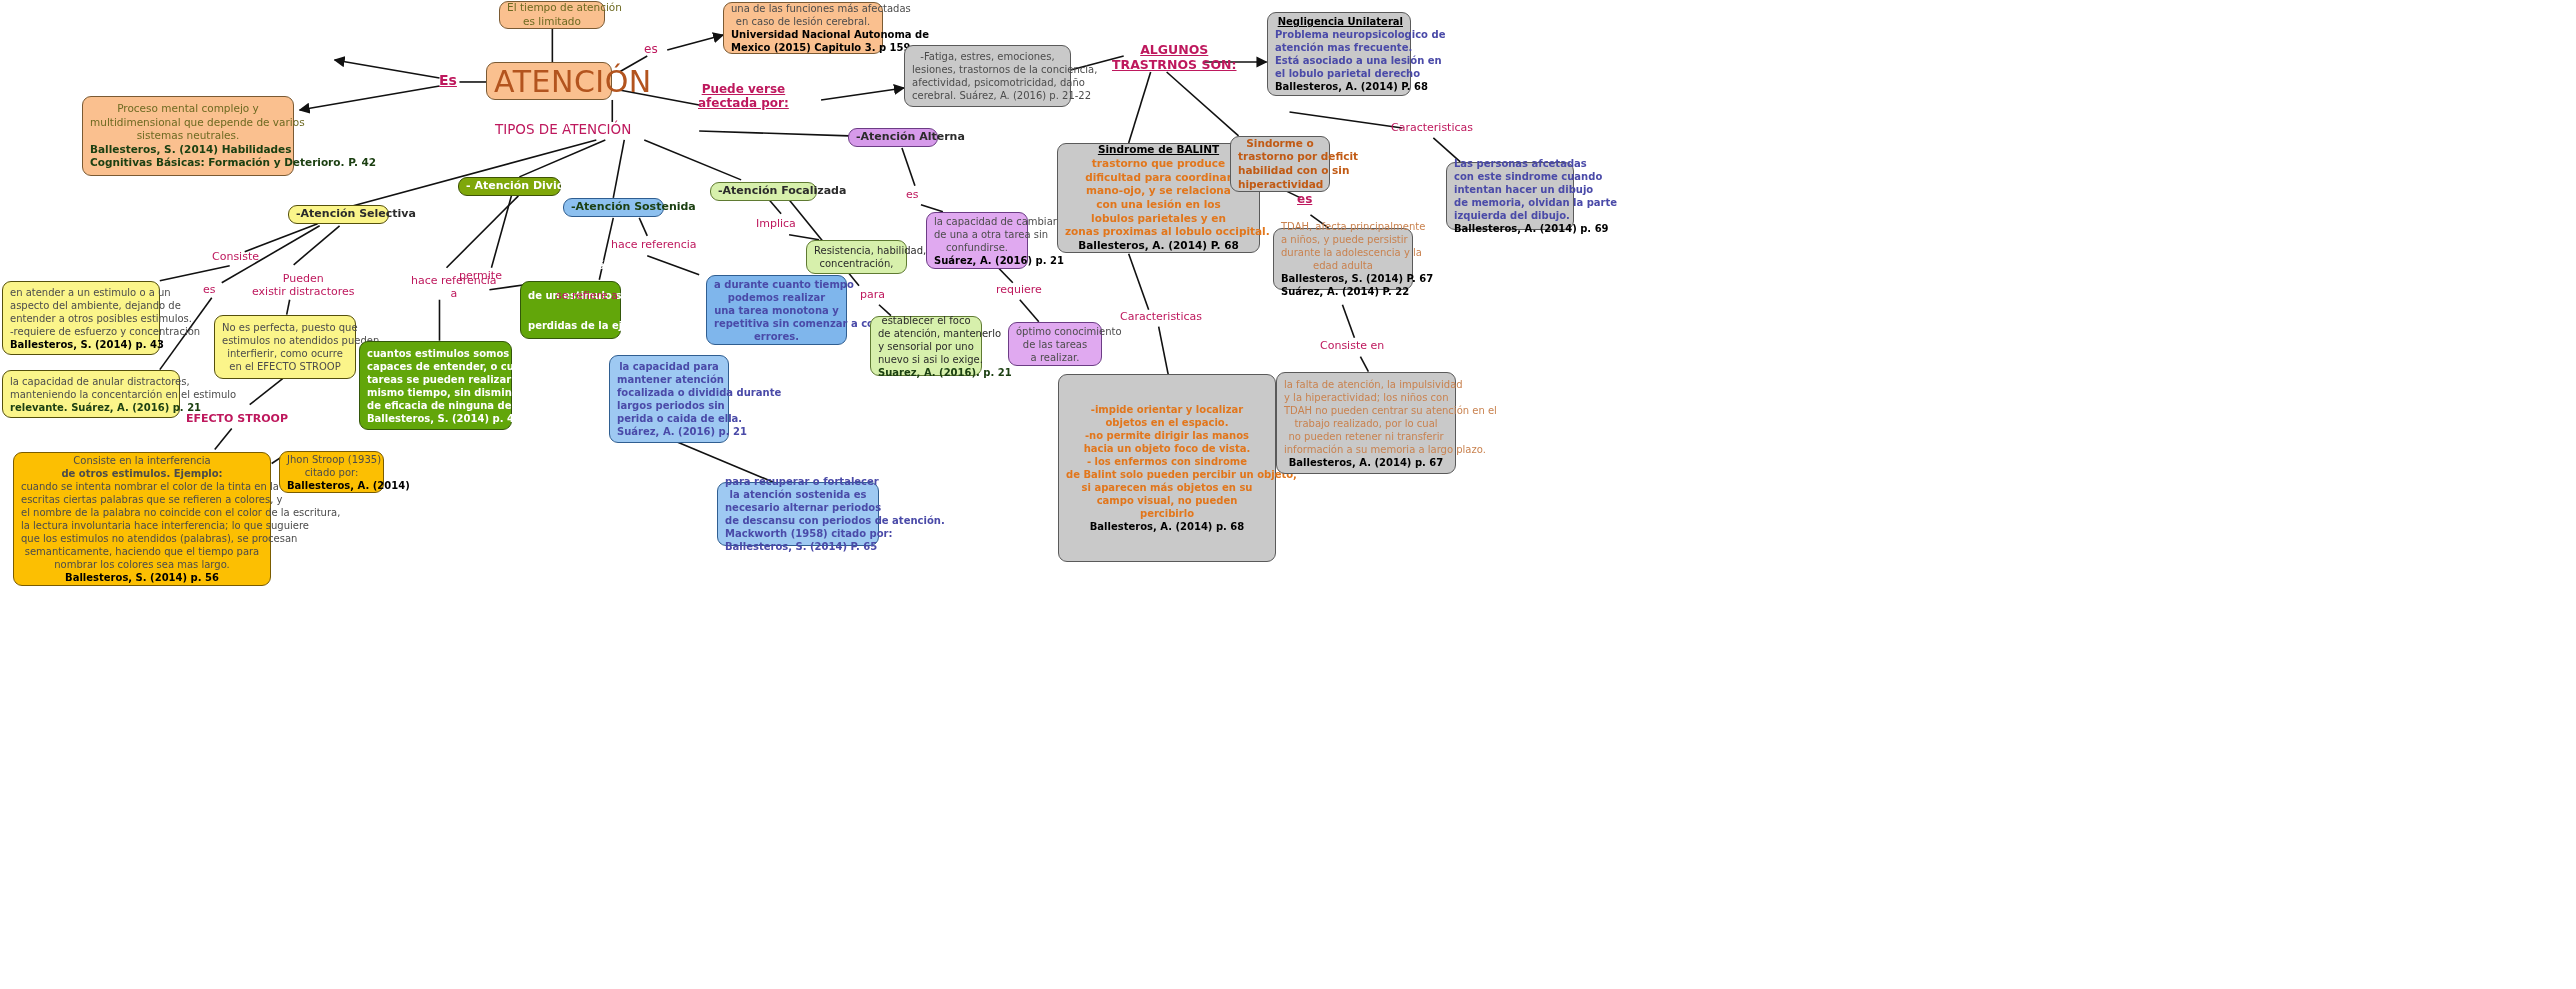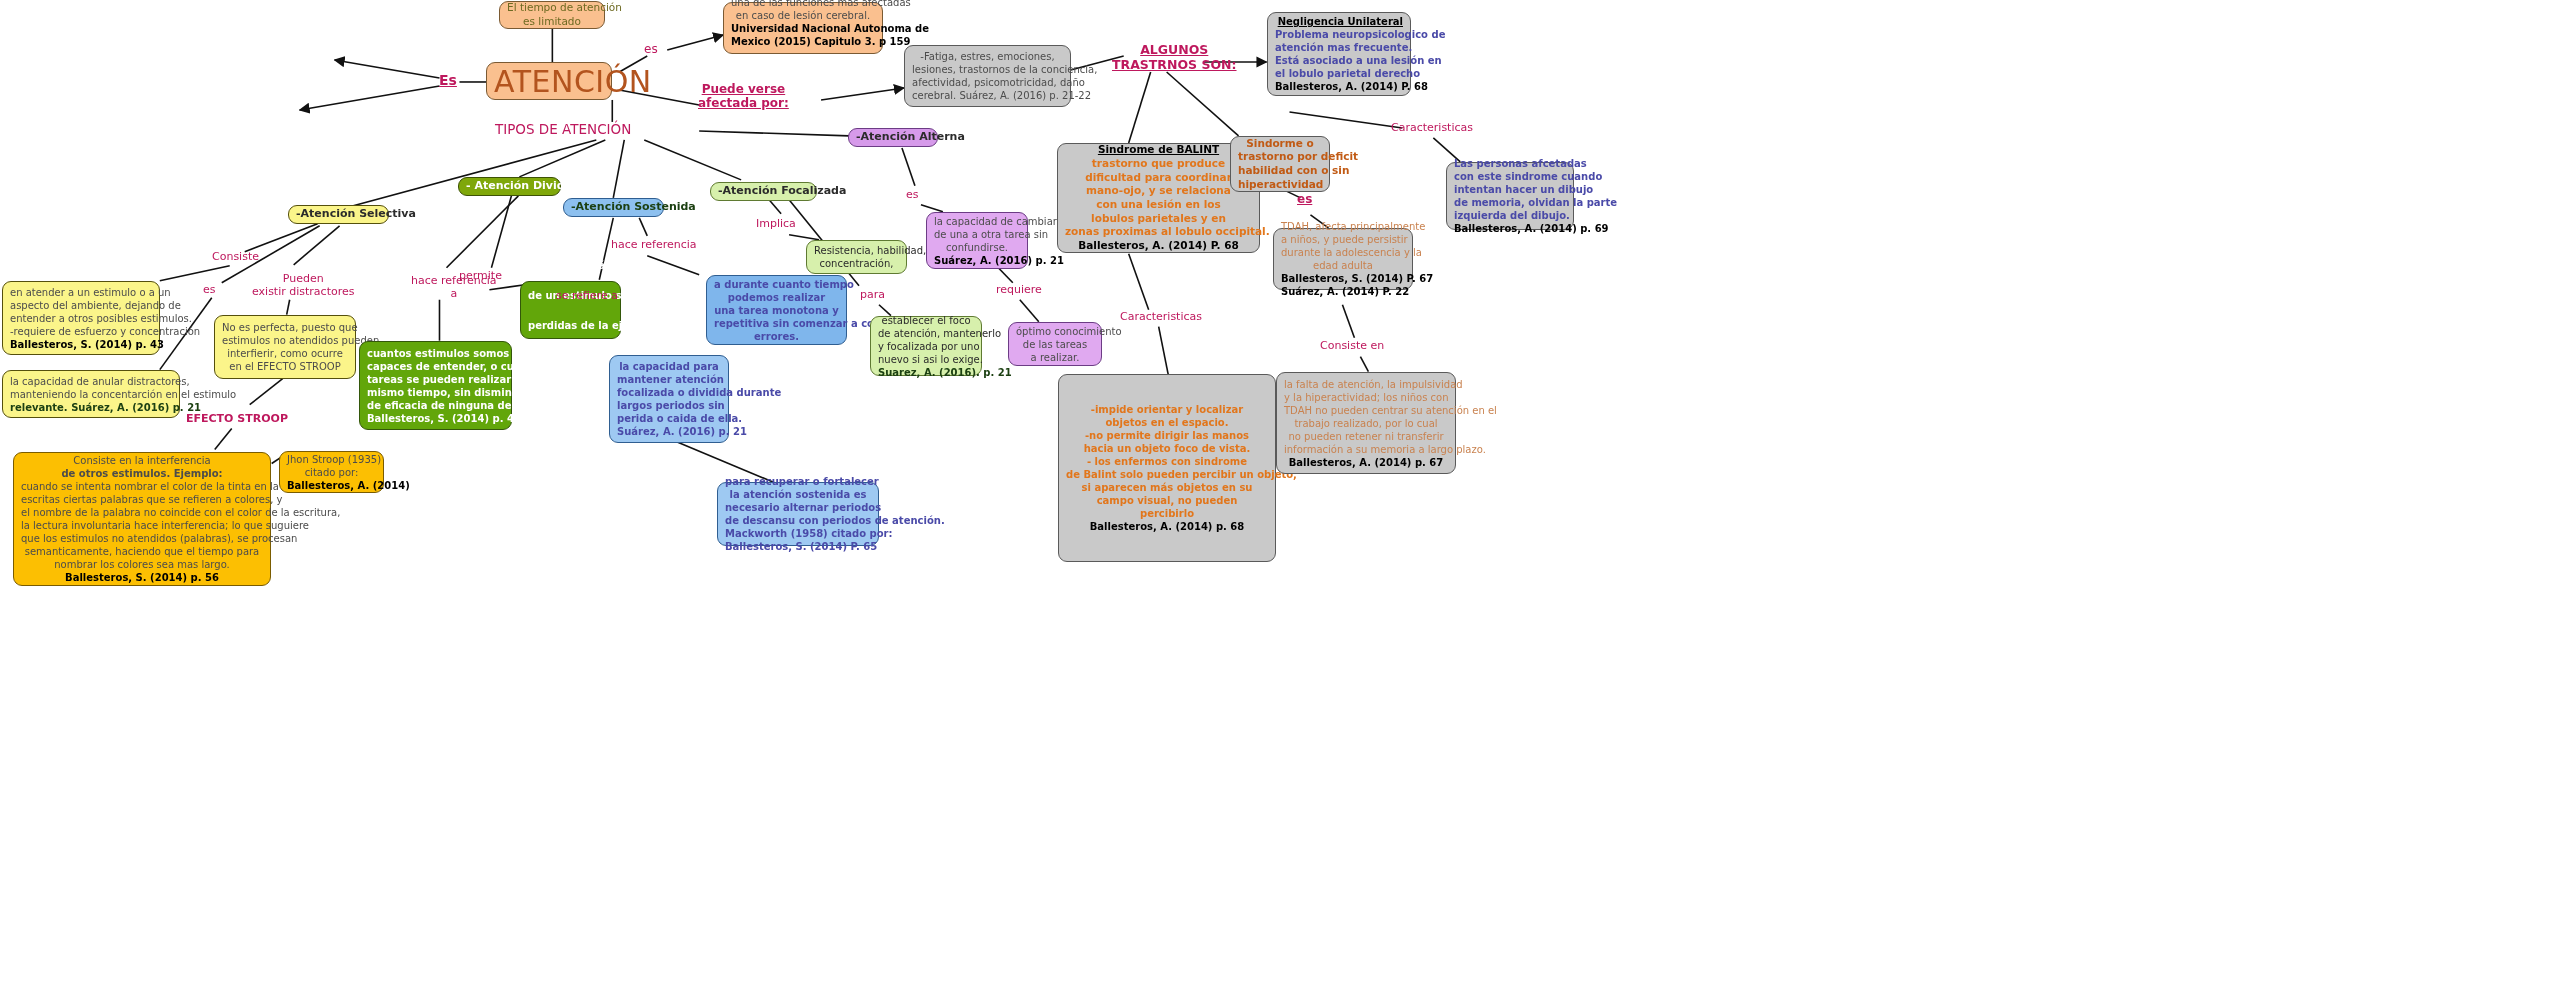--- a/index.html
+++ b/index.html
@@ -194,7 +194,7 @@
     <span class="ln">ATENCIÓN</span>
   </div>
 
-  <div class="node peach" style="left:723px; top:2px; width:160px; height:52px; font-size:10px;justify-content:flex-end;">
+  <div class="node peach" style="left:723px; top:2px; width:160px; height:52px; font-size:10px;">
     <span class="ln t-grey">una de las funciones más afectadas</span>
     <span class="ln t-grey">en caso de lesión cerebral.</span>
     <span class="ln t-black">Universidad Nacional Autonoma de</span>

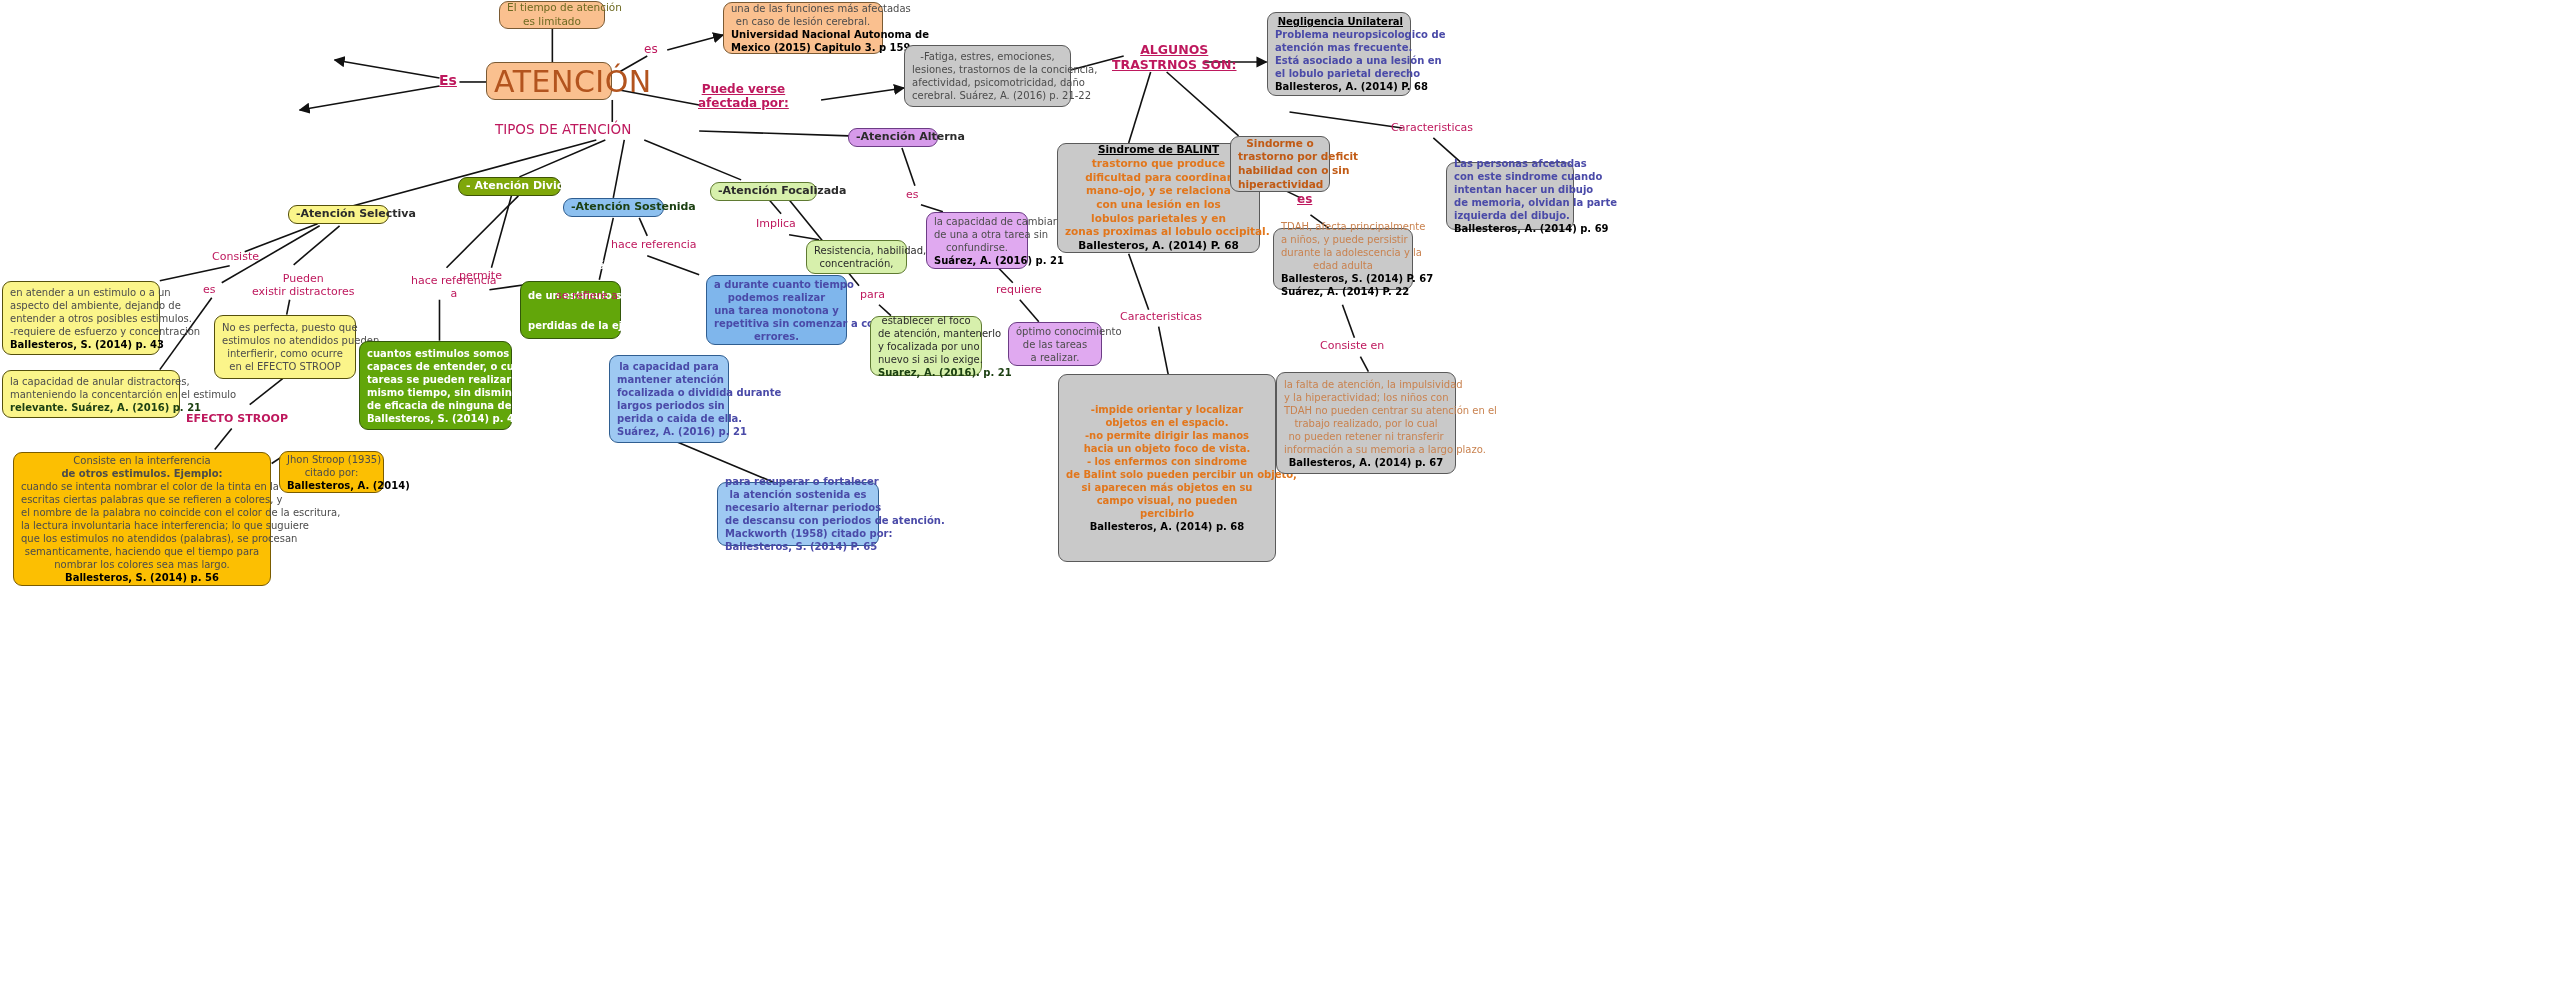--- a/index.html
+++ b/index.html
@@ -184,6 +184,13 @@
   </svg>
 
 
+  <div class="node peach" style="left:82px; top:96px; width:212px; height:80px; font-size:10.5px;">
+    <span class="ln t-olive">Proceso mental complejo y</span>
+    <span class="ln t-olive">multidimensional que depende de varios</span>
+    <span class="ln t-olive">sistemas neutrales.</span>
+    <span class="ln t-green">Ballesteros, S. (2014) Habilidades</span>
+    <span class="ln t-green">Cognitivas Básicas: Formación y Deterioro. P. 42</span>
+  </div>
 
   <div class="node peach" style="left:499px; top:1px; width:106px; height:28px; font-size:10.5px;">
     <span class="ln t-olive">El tiempo de atención</span>

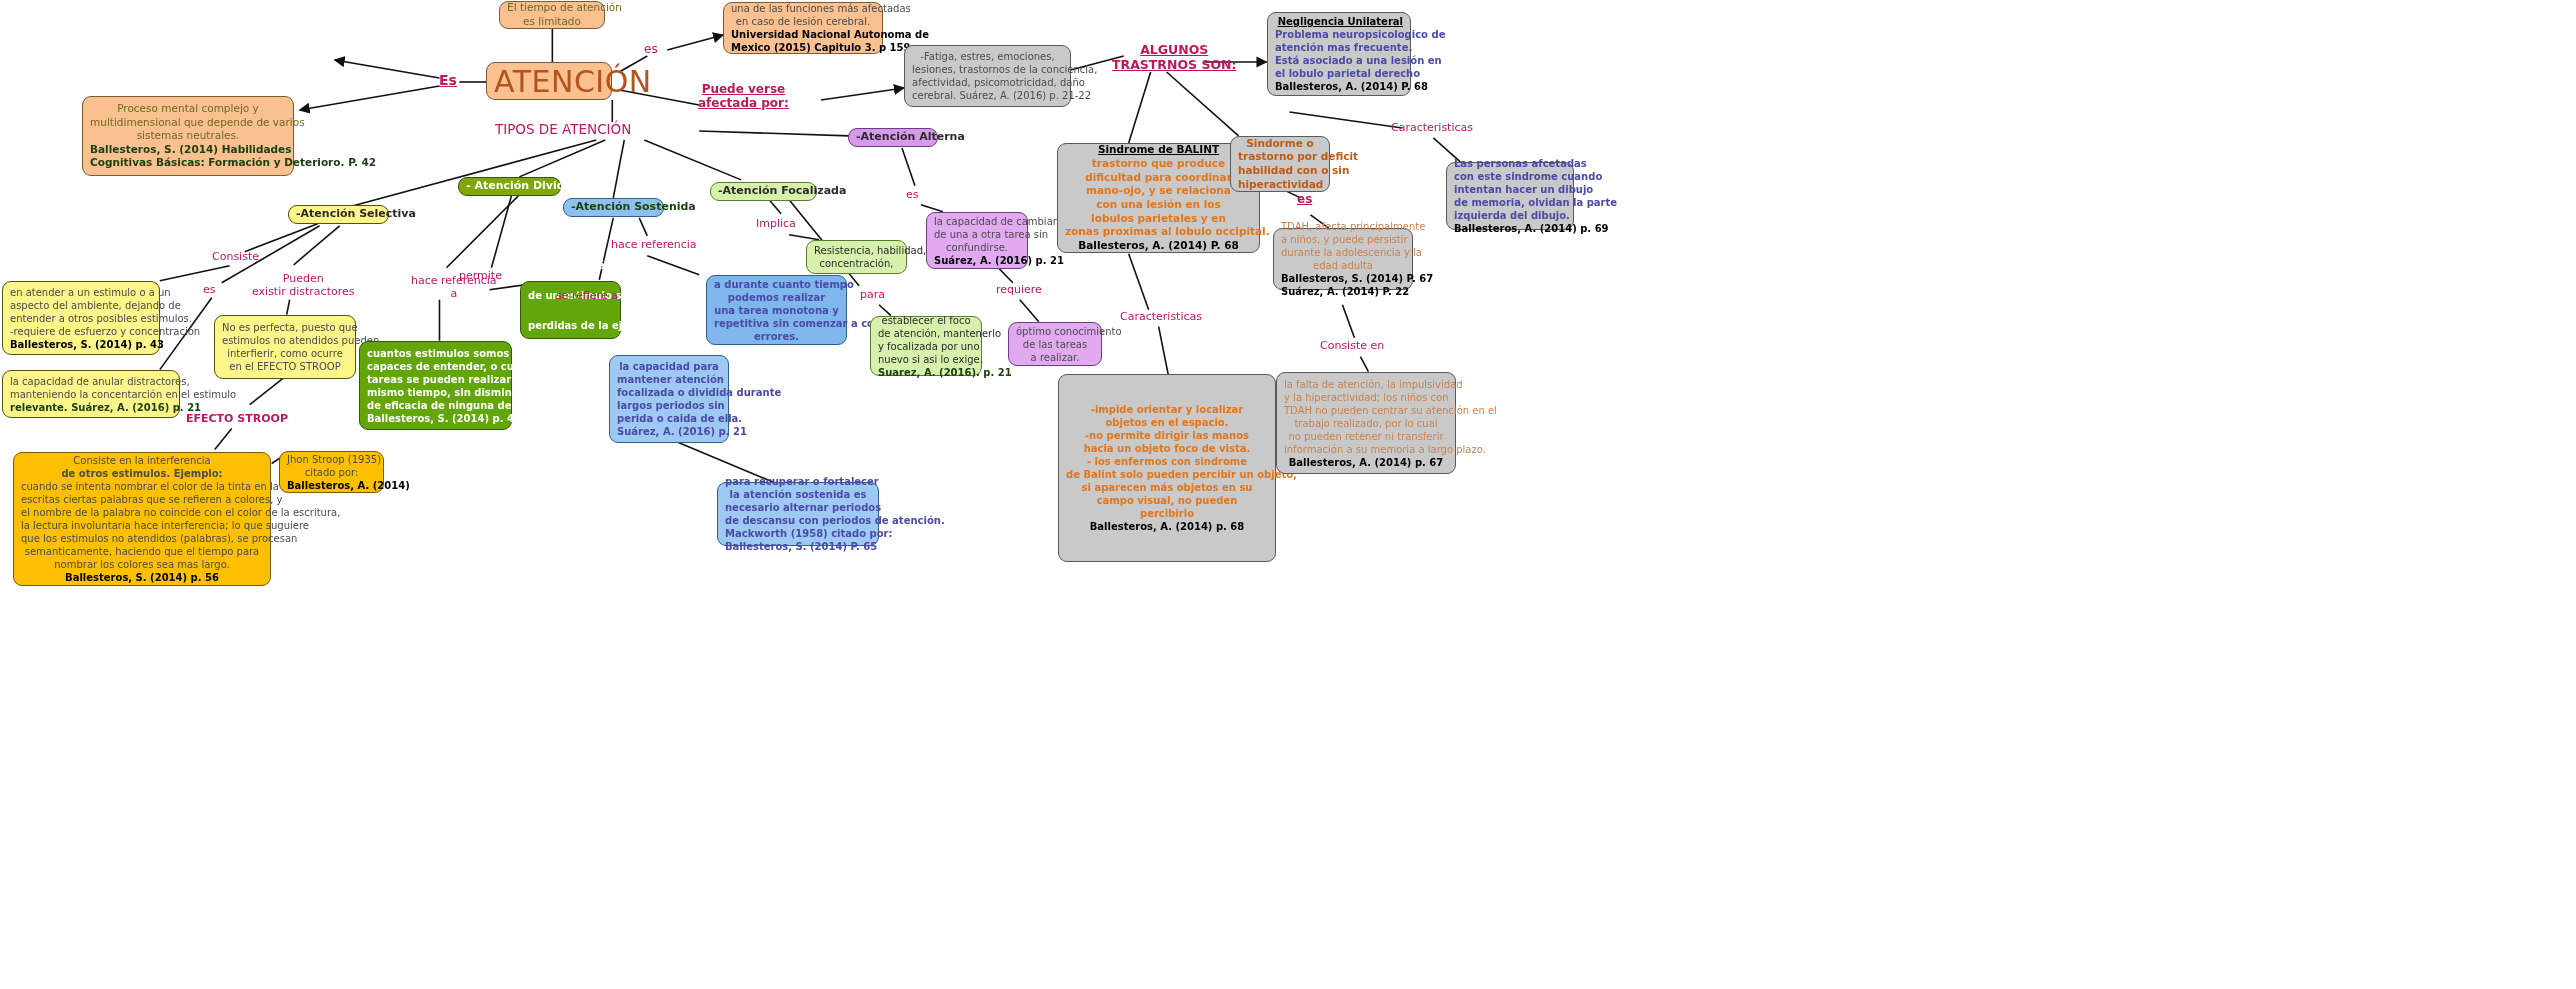--- a/index.html
+++ b/index.html
@@ -397,7 +397,7 @@
   <div class="node lime" style="left:870px; top:316px; width:112px; height:60px; font-size:10px;">
     <span class="ln t-dark">establecer el foco</span>
     <span class="ln t-dark">de atención, mantenerlo</span>
-    <span class="ln t-dark">y focalizada por uno</span>
+    <span class="ln t-dark">y sensorial por uno</span>
     <span class="ln t-dark">nuevo si asi lo exige.</span>
     <span class="ln t-green">Suarez, A. (2016). p. 21</span>
   </div>

